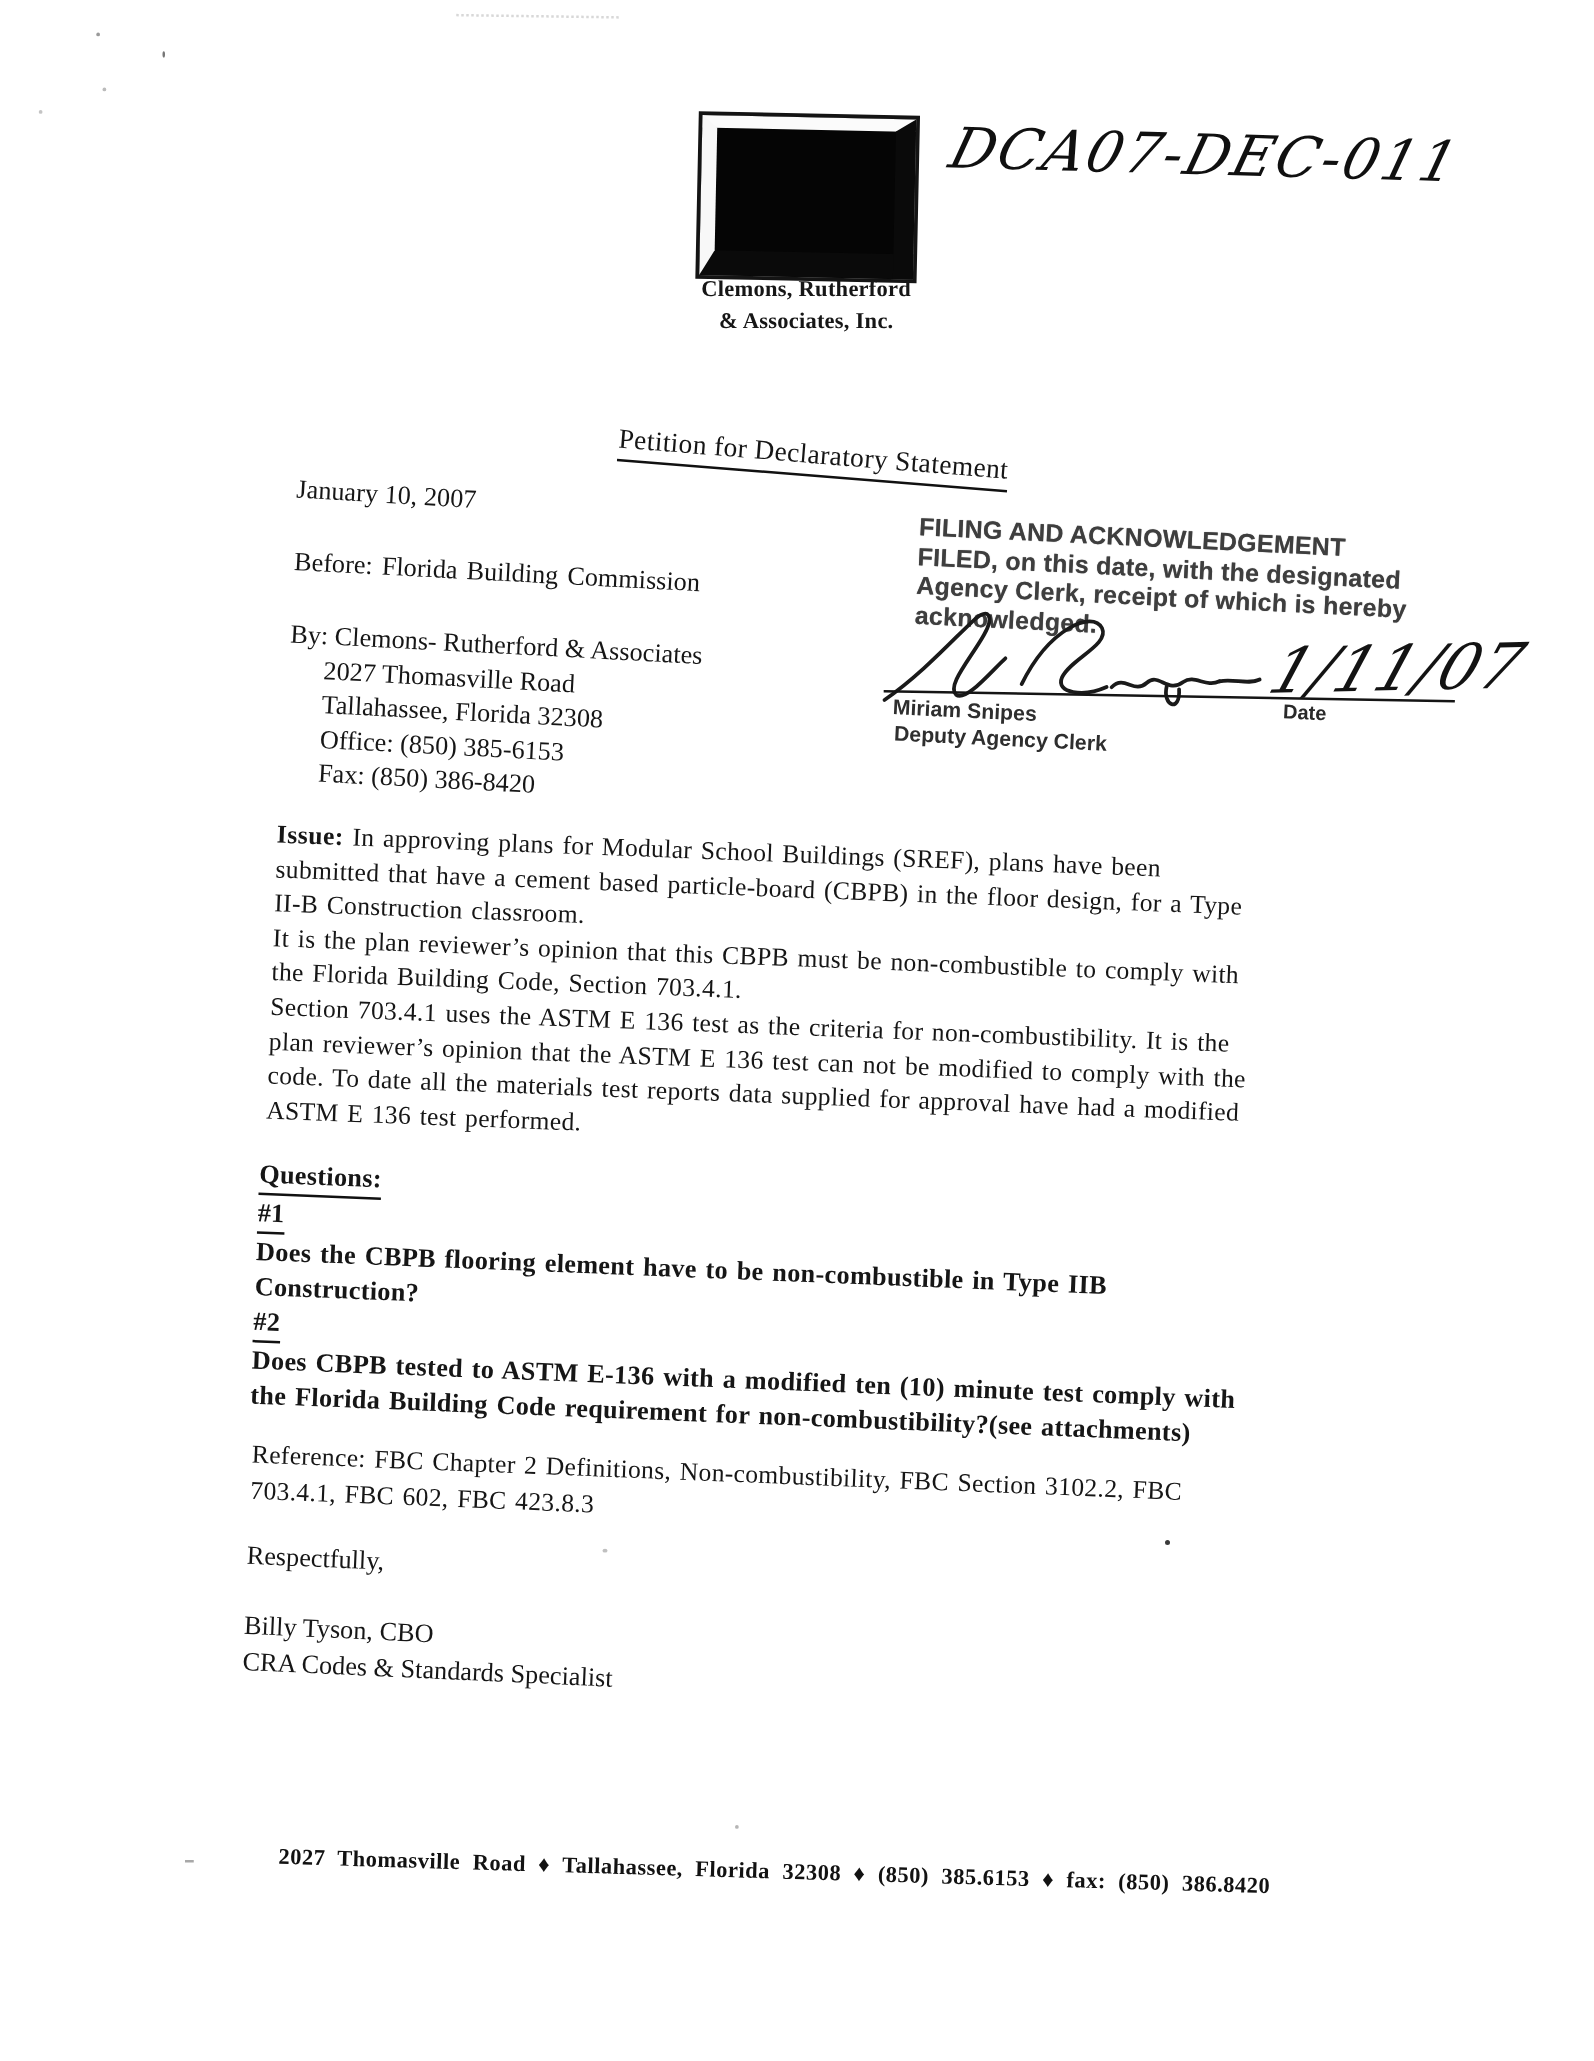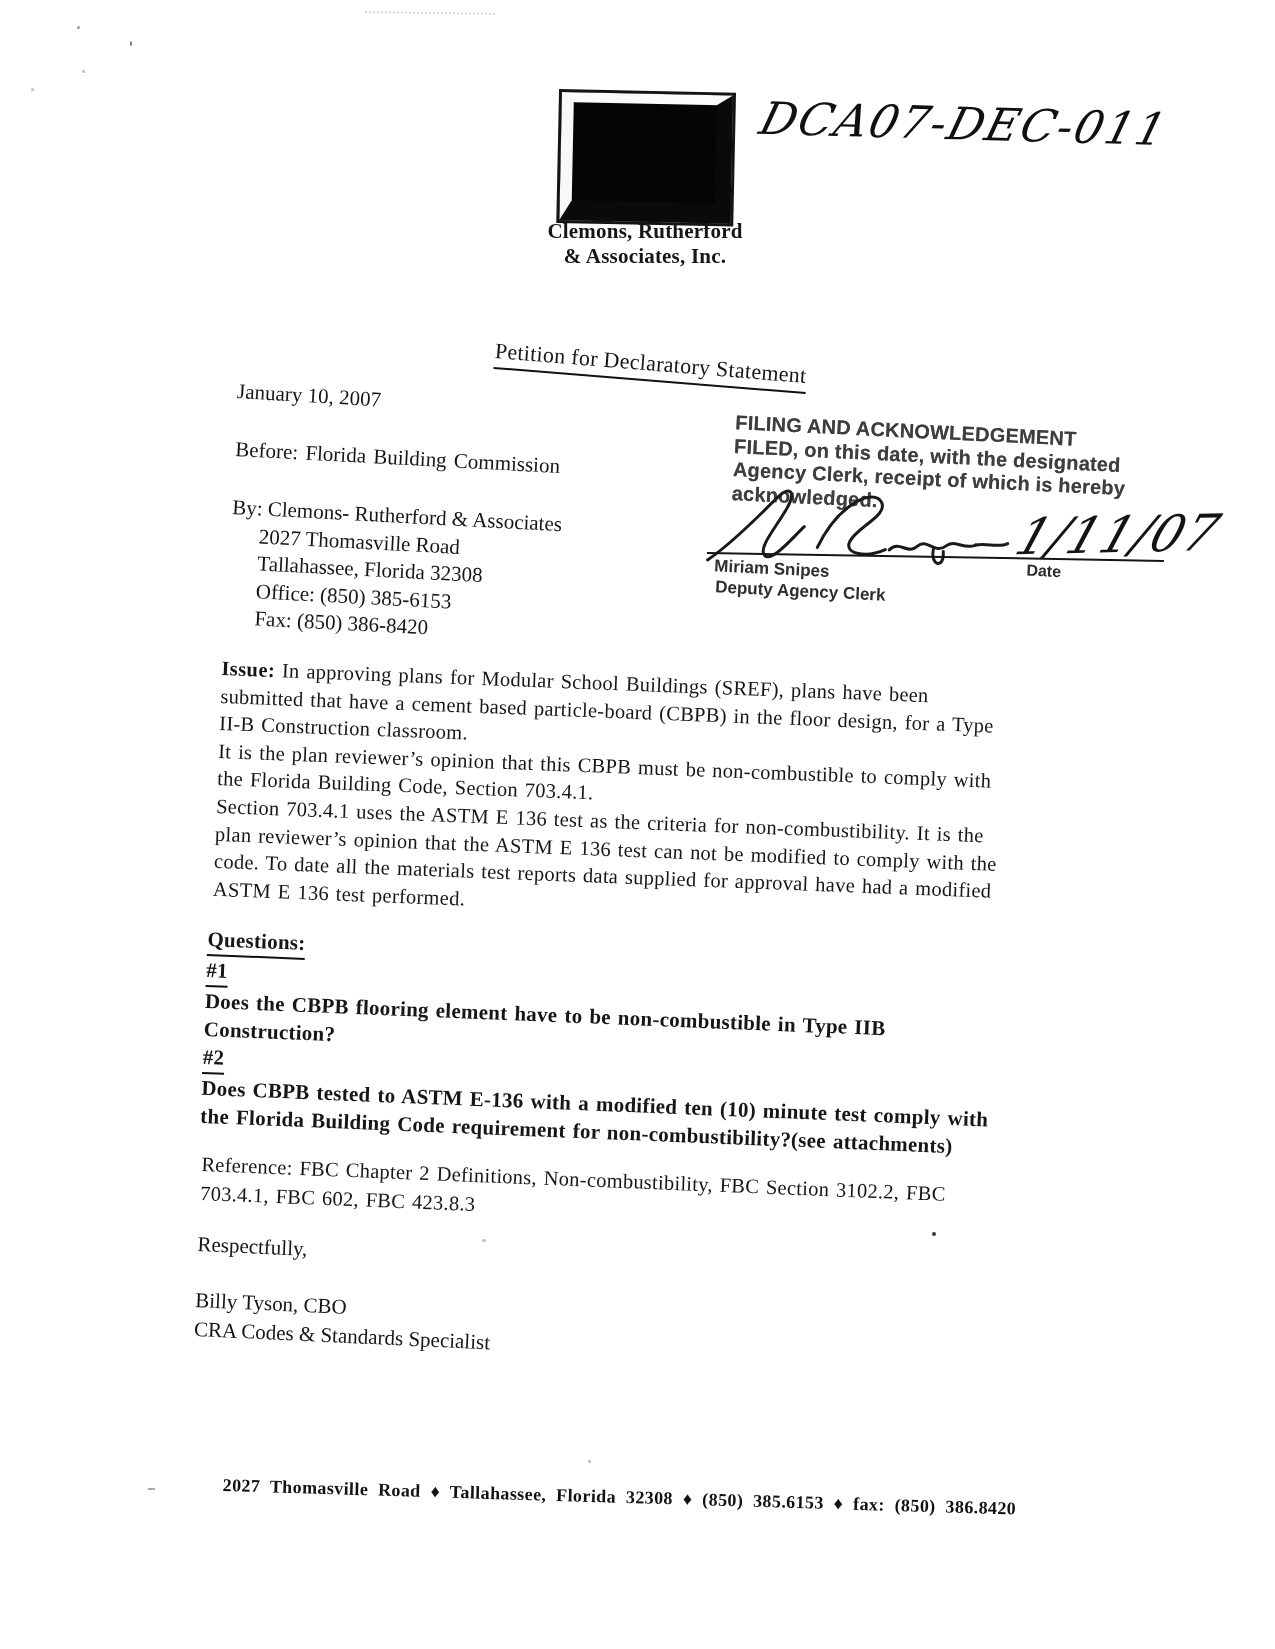--- a/index.html
+++ b/index.html
@@ -21,7 +21,7 @@
   }
   .logo-caption{
     left:545px;top:219px;width:200px;text-align:center;
-    font-size:21px;font-weight:600;line-height:25px;letter-spacing:0.2px;
+    font-size:18px;font-weight:600;line-height:25px;letter-spacing:0.2px;
   }
 
   

